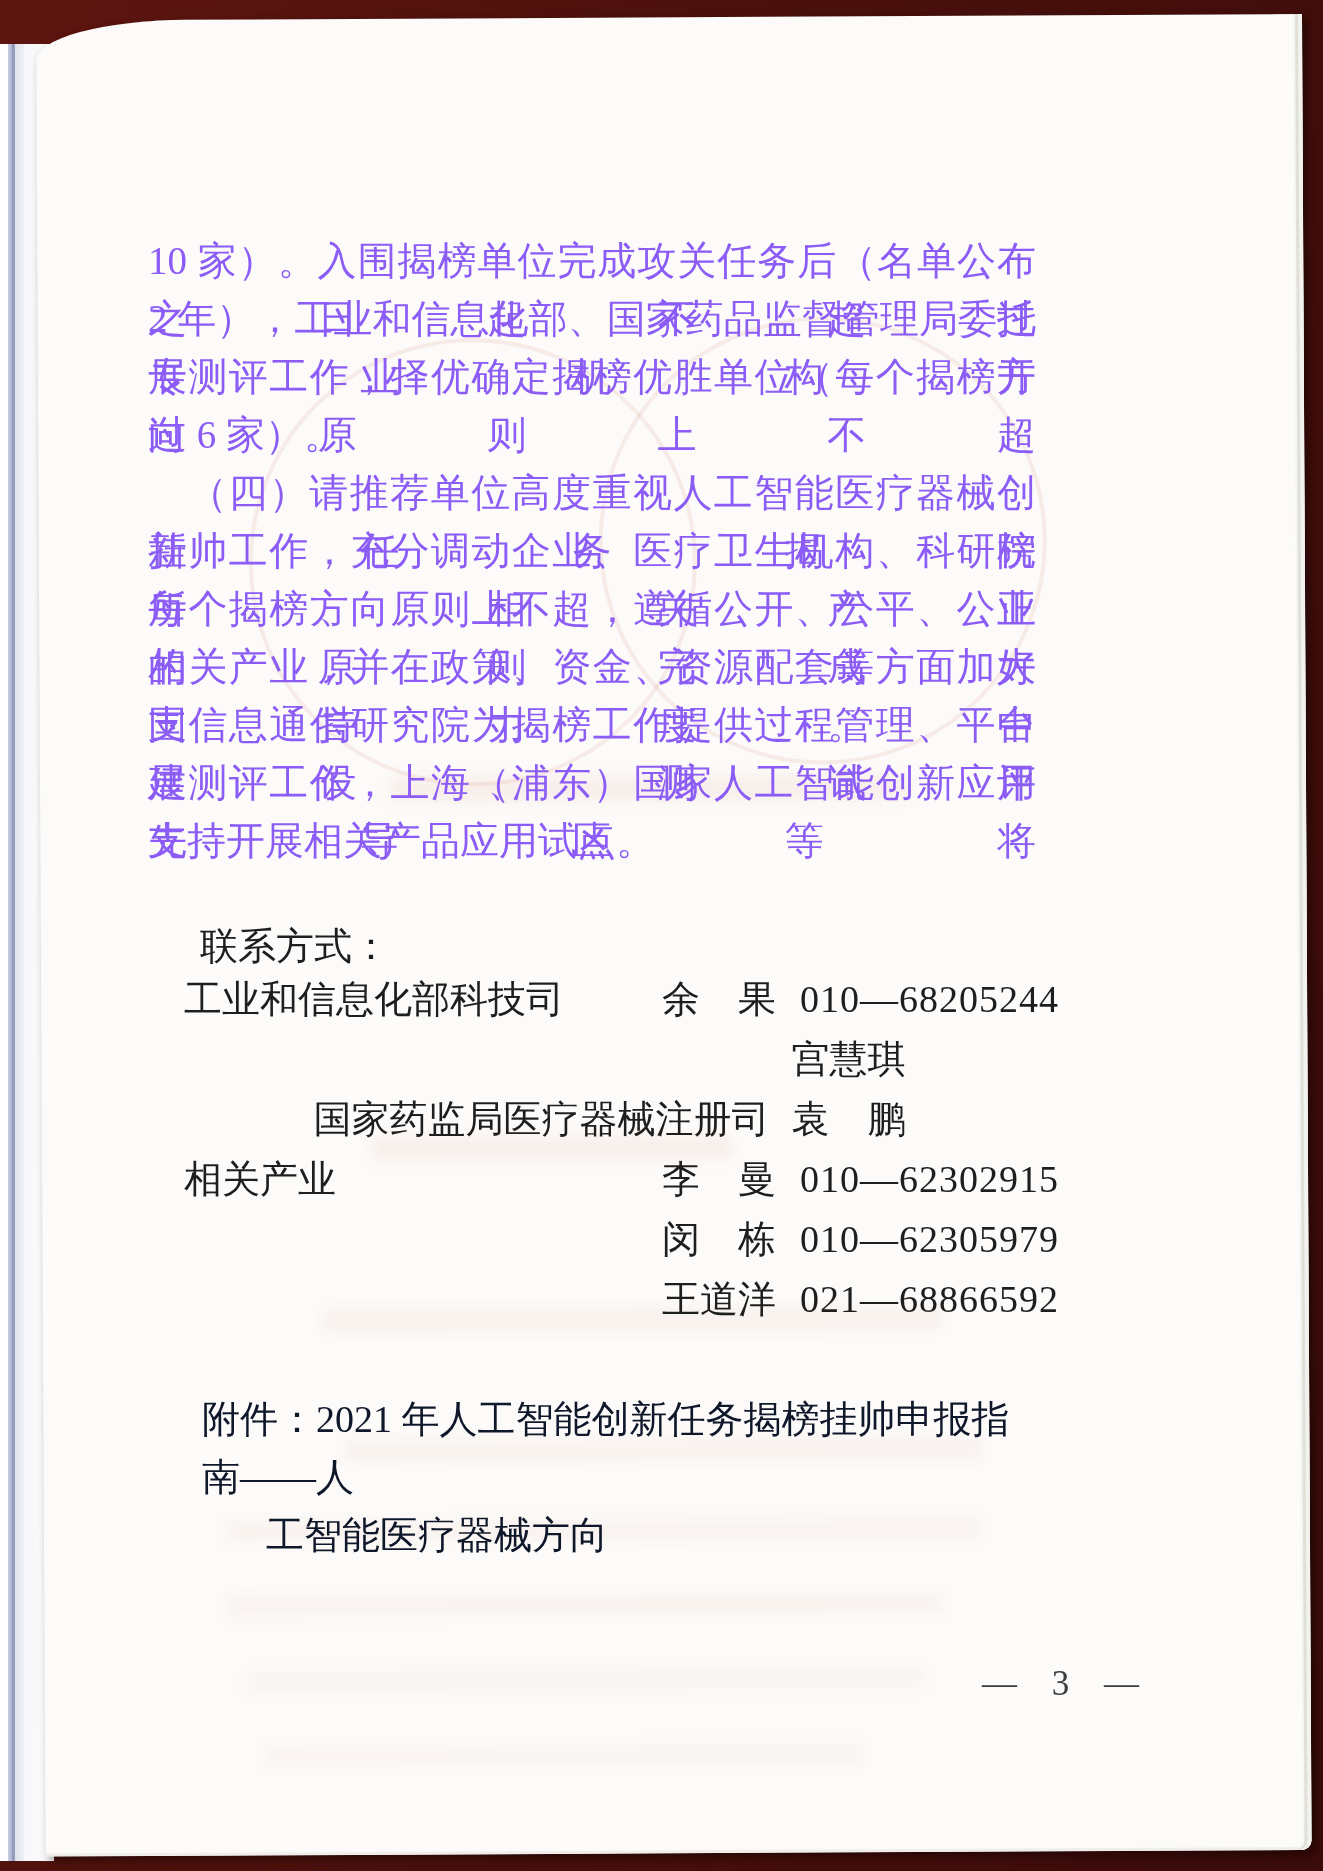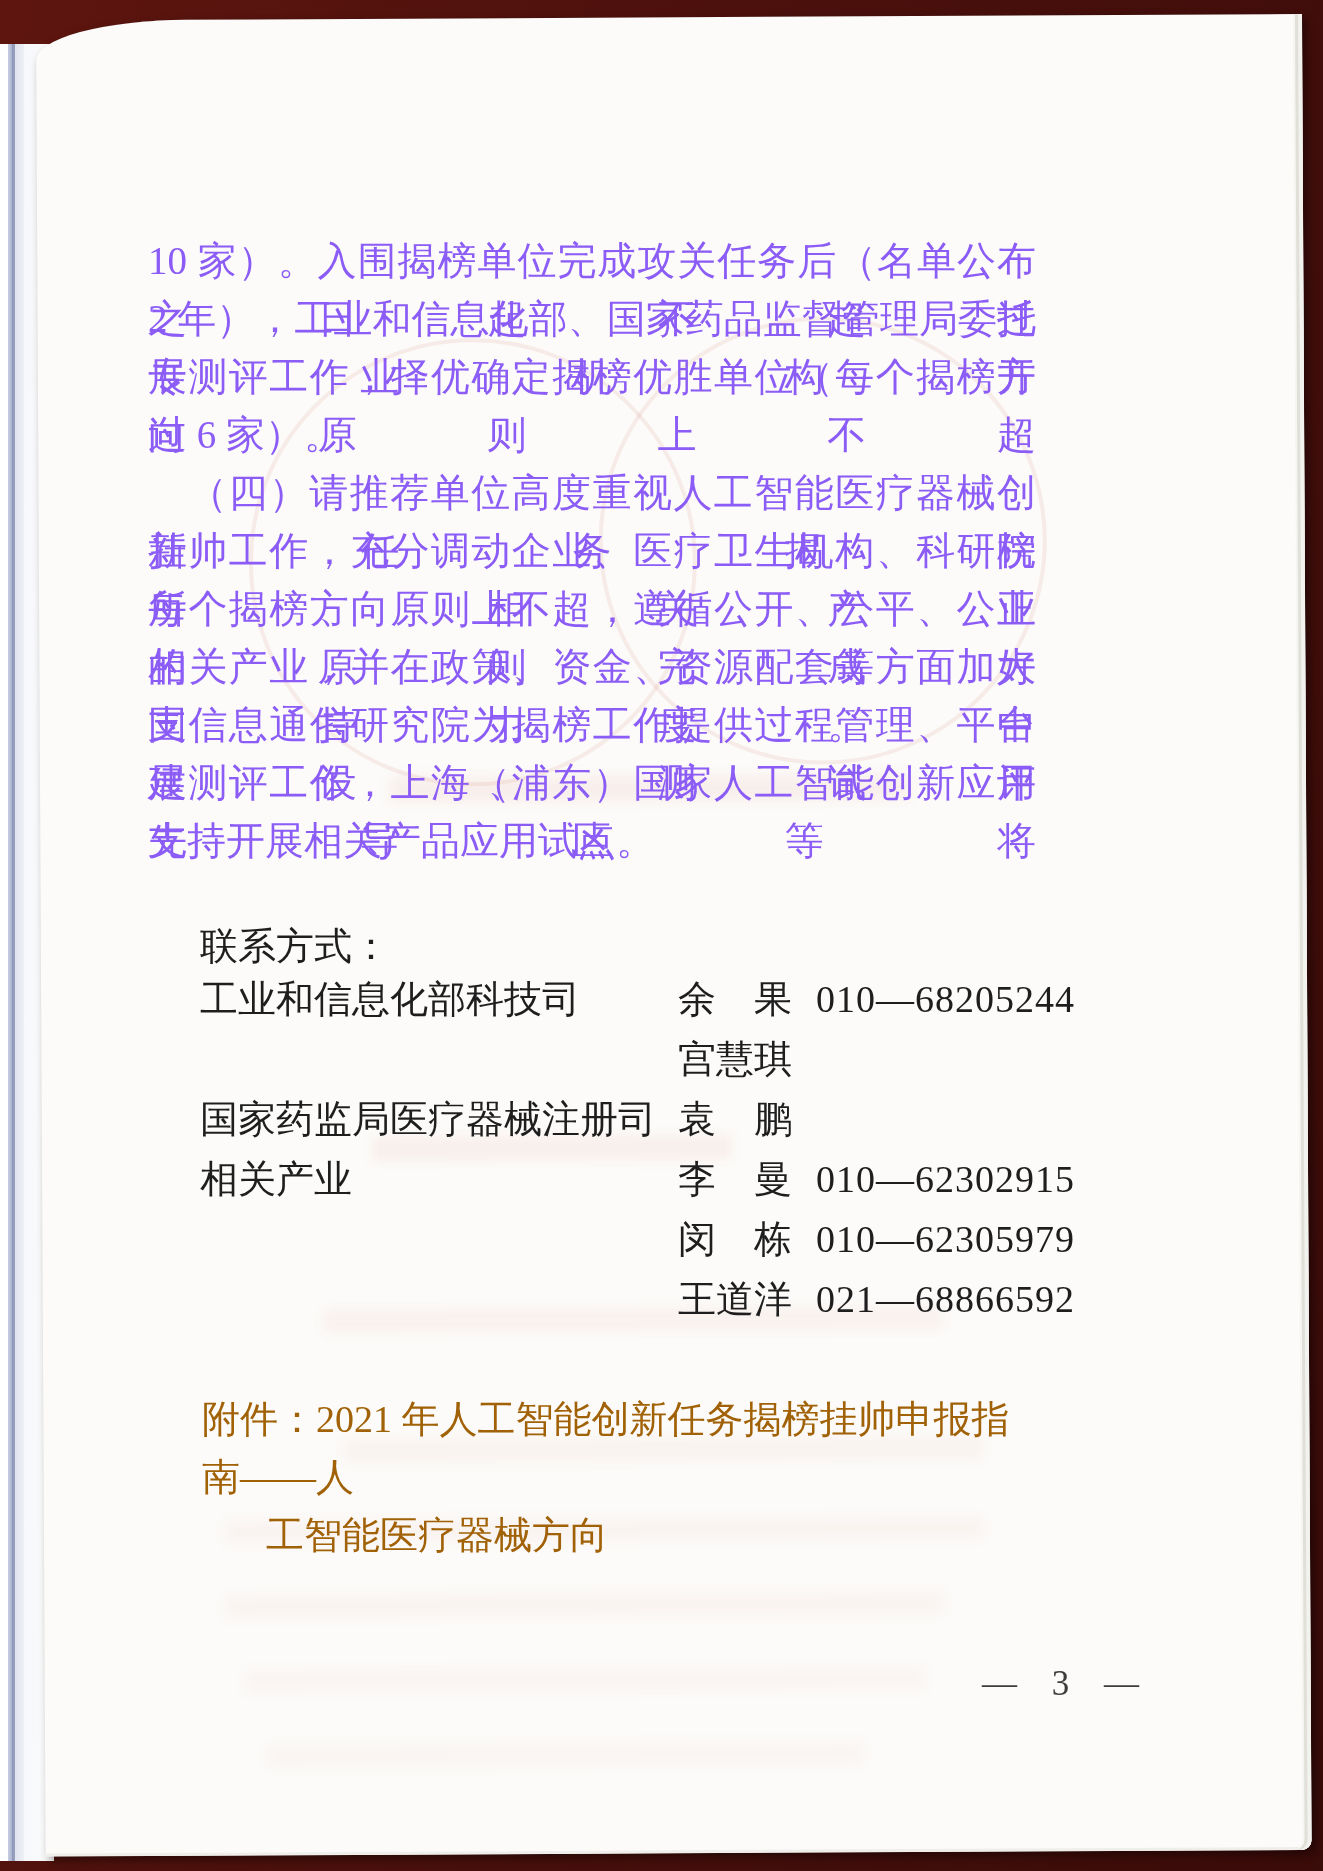--- a/index.html
+++ b/index.html
@@ -58,7 +58,7 @@
   }
   .contact-heading{height:58px;line-height:58px;margin-bottom:0;font-family:Liberation Serif, serif;}
   .contact-rows{margin-top:-6px;}
-  .contact-row{display:flex;height:60px;line-height:60px;}
+  .contact-row{display:flex;height:60px;line-height:60px;justify-content:center;}
   .contact-org{width:478px;flex:0 0 478px;white-space:nowrap;}
   .contact-name{width:138px;flex:0 0 138px;white-space:nowrap;}
   .contact-phone{flex:1;white-space:nowrap;letter-spacing:1px;}

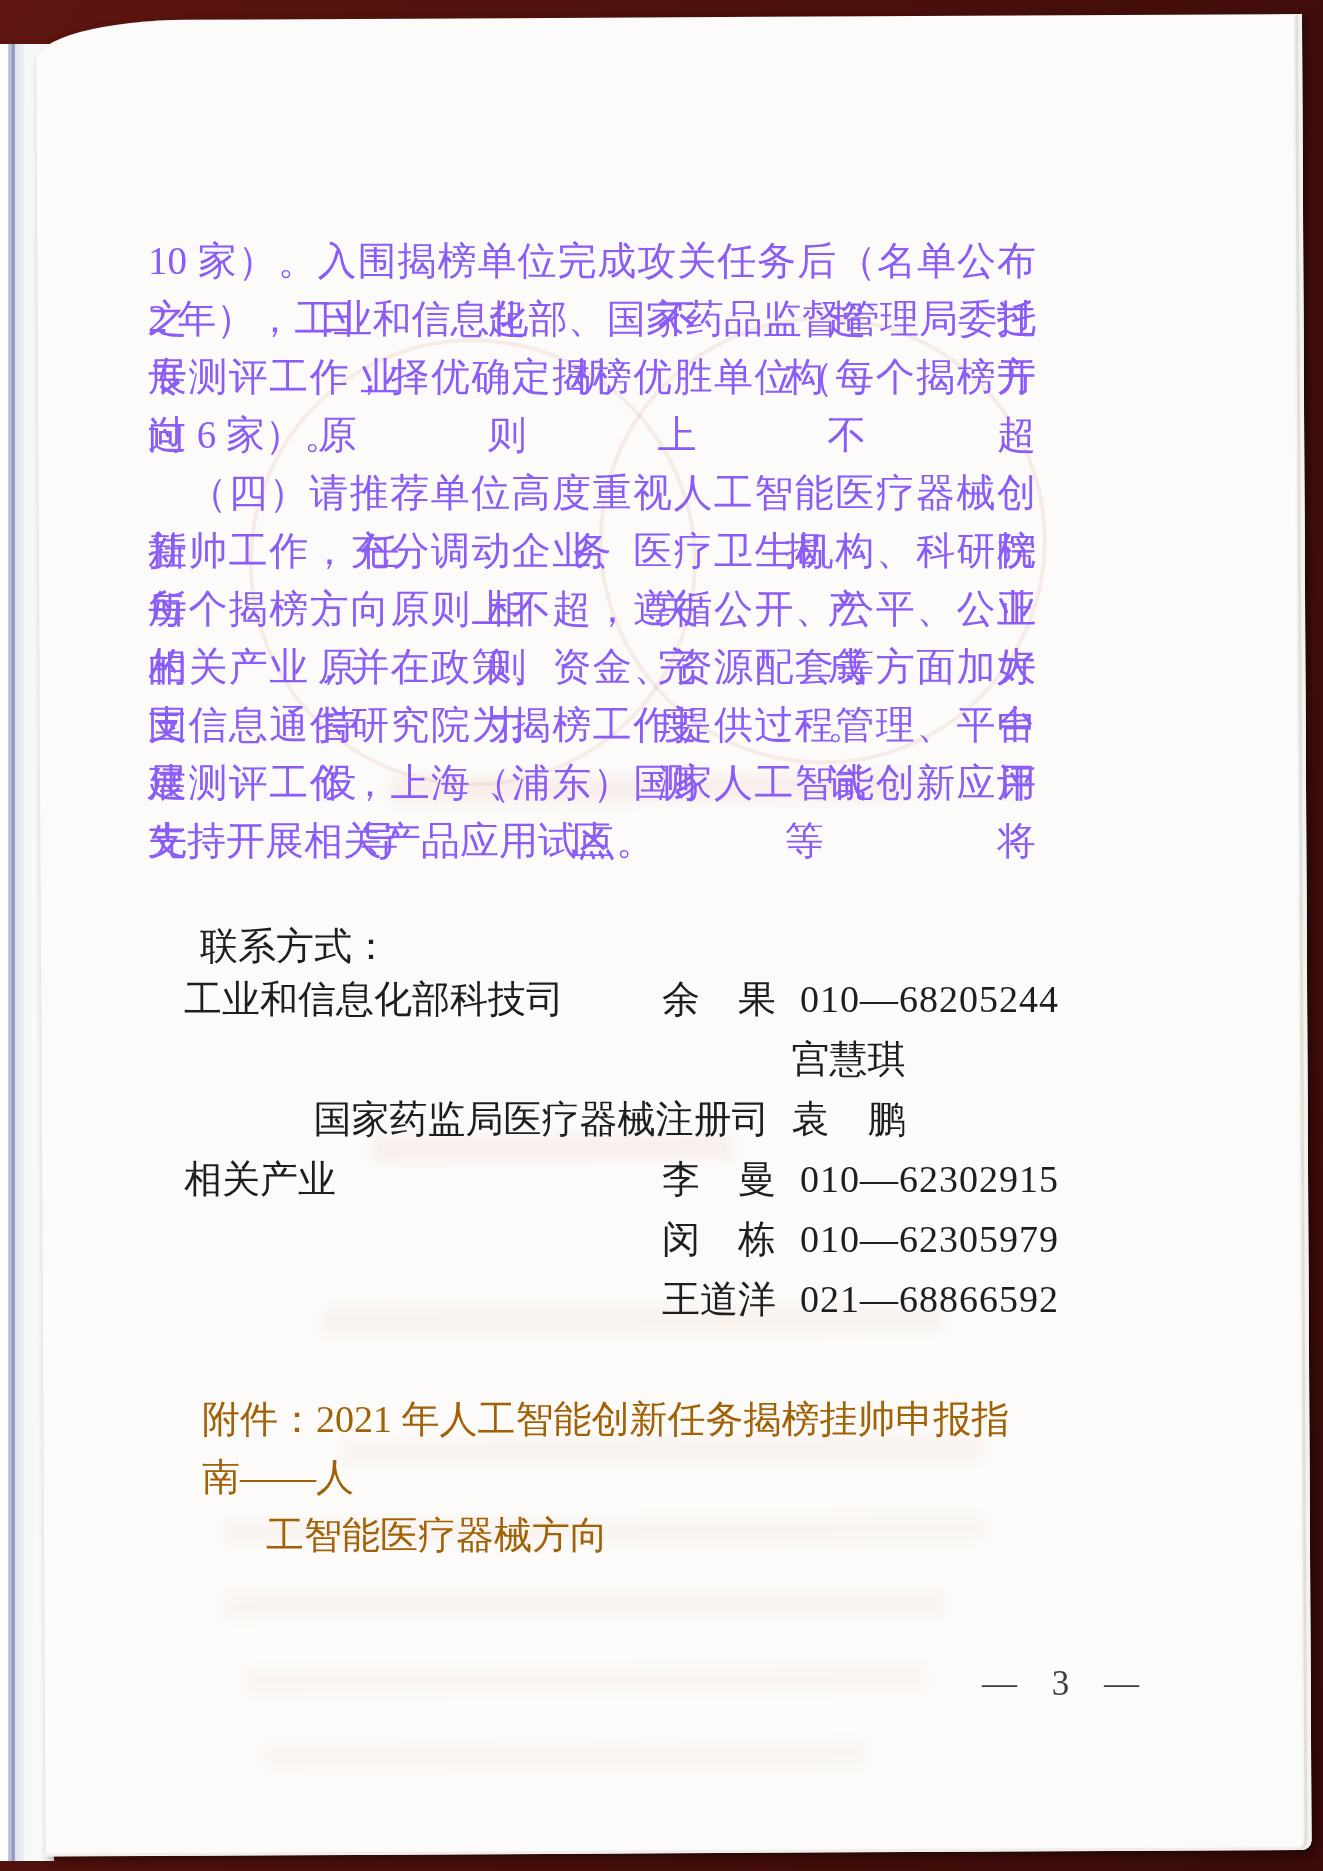--- a/index.html
+++ b/index.html
@@ -64,7 +64,7 @@
   .contact-phone{flex:1;white-space:nowrap;letter-spacing:1px;}
   .attachment{
     position:absolute;left:202px;top:1390px;width:845px;
-    font-size:38px;color:#a16207;
+    font-size:38px;color:#0f172a;
   }
   .attachment-line{line-height:58px;}
   .attachment-line.second{text-indent:64px;}

